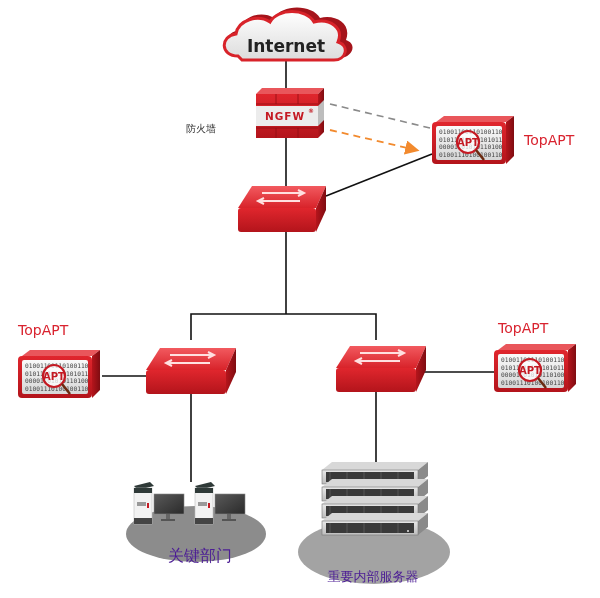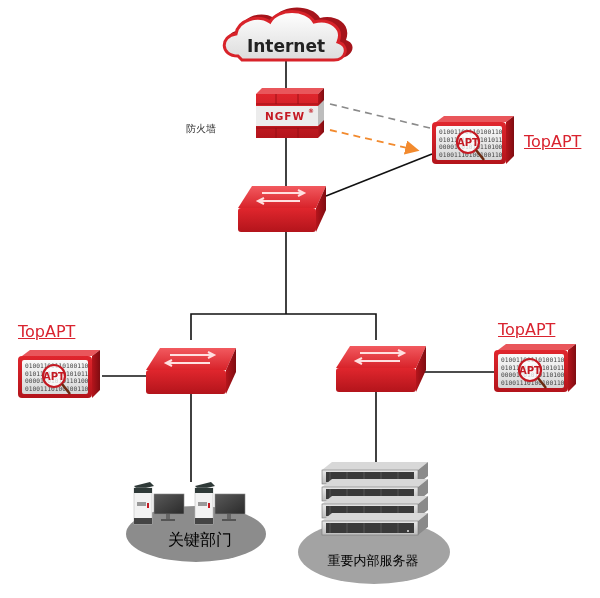--- a/index.html
+++ b/index.html
@@ -7,7 +7,7 @@
   #diagram { position: absolute; left: 0; top: 0; width: 600px; height: 598px; }
   .lbl { position: absolute; white-space: nowrap; }
   .fw-label { left: 186px; top: 82px; font-size: 10px; color: #333; margin-top: 40px; }
-  .apt-label { font-size: 16px; color: #d9232f; text-decoration: underline; }
+  .apt-label { font-size: 14px; color: #d9232f; }
   .apt-top { left: 524px; top: 132px; }
   .apt-left { left: 18px; top: 322px; }
   .apt-right { left: 498px; top: 320px; }

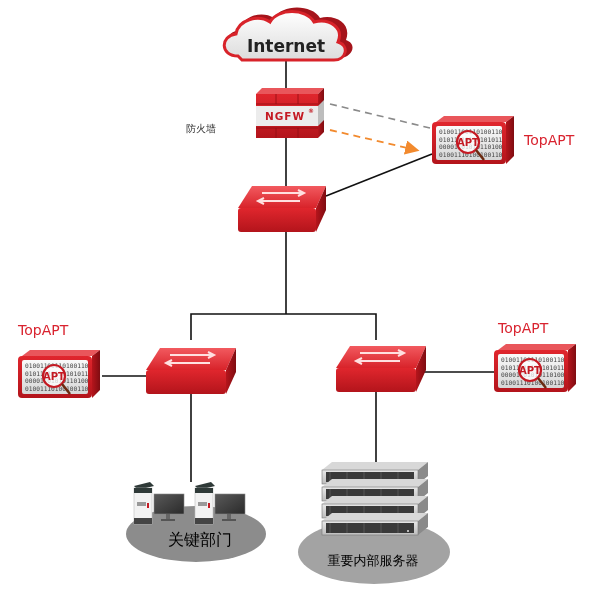--- a/index.html
+++ b/index.html
@@ -11,7 +11,7 @@
   .apt-top { left: 524px; top: 132px; }
   .apt-left { left: 18px; top: 322px; }
   .apt-right { left: 498px; top: 320px; }
-  .group-label { font-size: 16px; color: #000000; text-align: center; }
+  .group-label { font-size: 16px; color: #4c1d95; text-align: center; margin-top: 16px; }
   .dept-label { left: 130px; top: 530px; width: 140px; }
   .srv-label { left: 298px; top: 552px; width: 150px; font-size: 13px; }
   .internet-text { font-family: "DejaVu Sans", sans-serif; font-weight: bold; font-size: 17px; fill: #222; }

